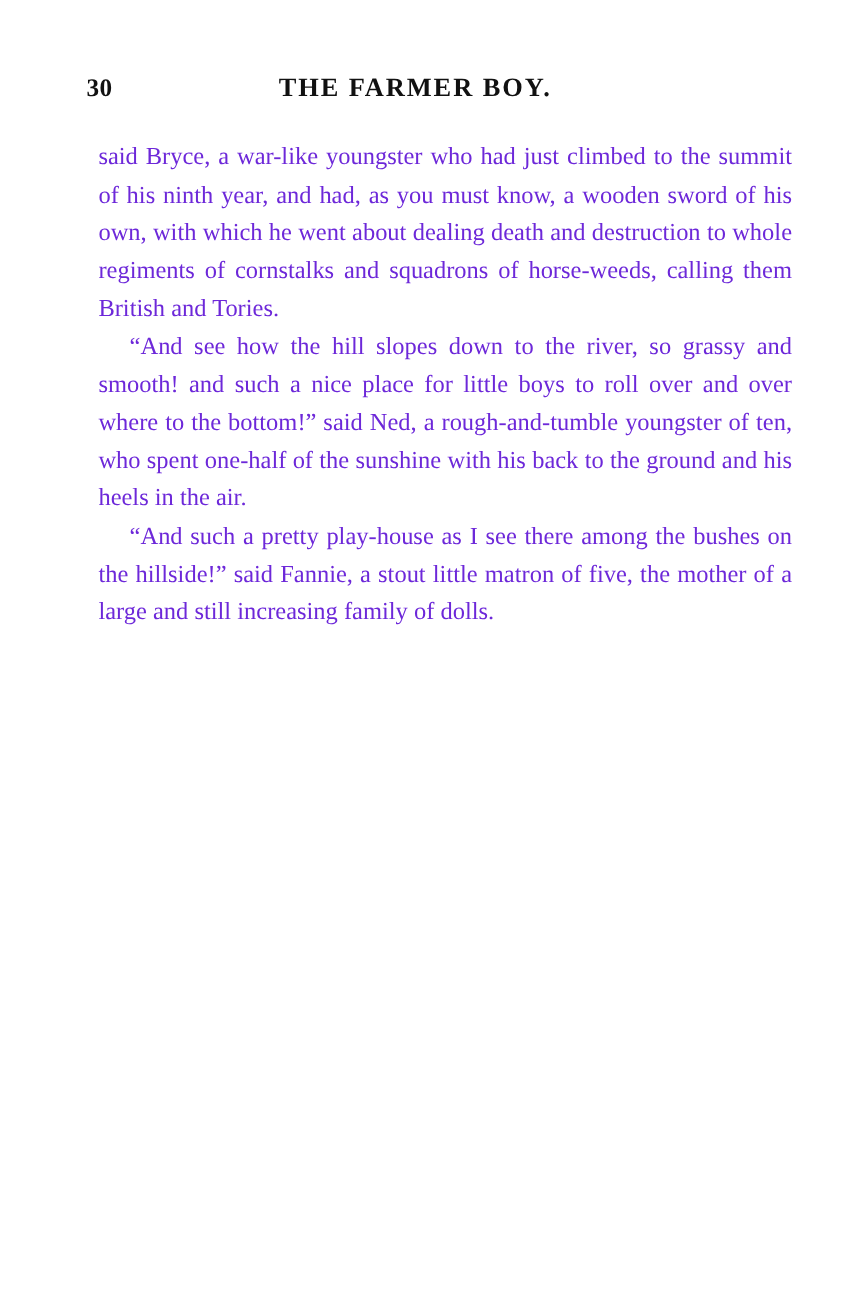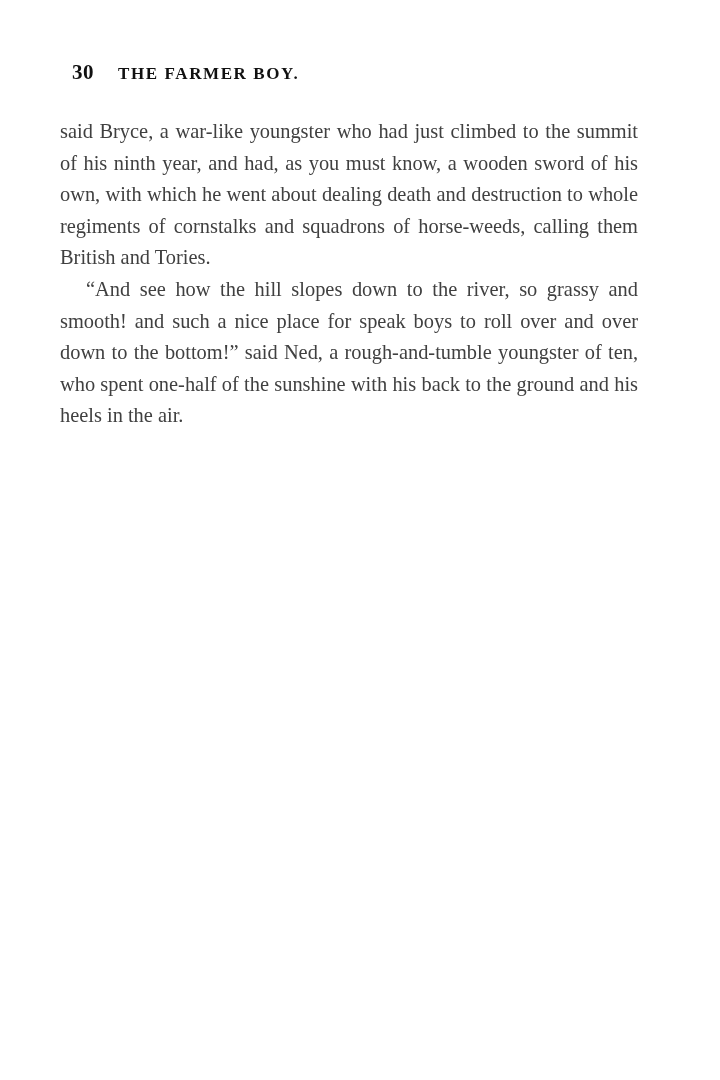--- a/index.html
+++ b/index.html
@@ -41,7 +41,8 @@
   }
   .head-title {
     flex: 1;
-    font-size: 17px;
+    text-align: center;
+    font-size: 22px;
     font-weight: bold;
     letter-spacing: 1.6px;
     color: #111;

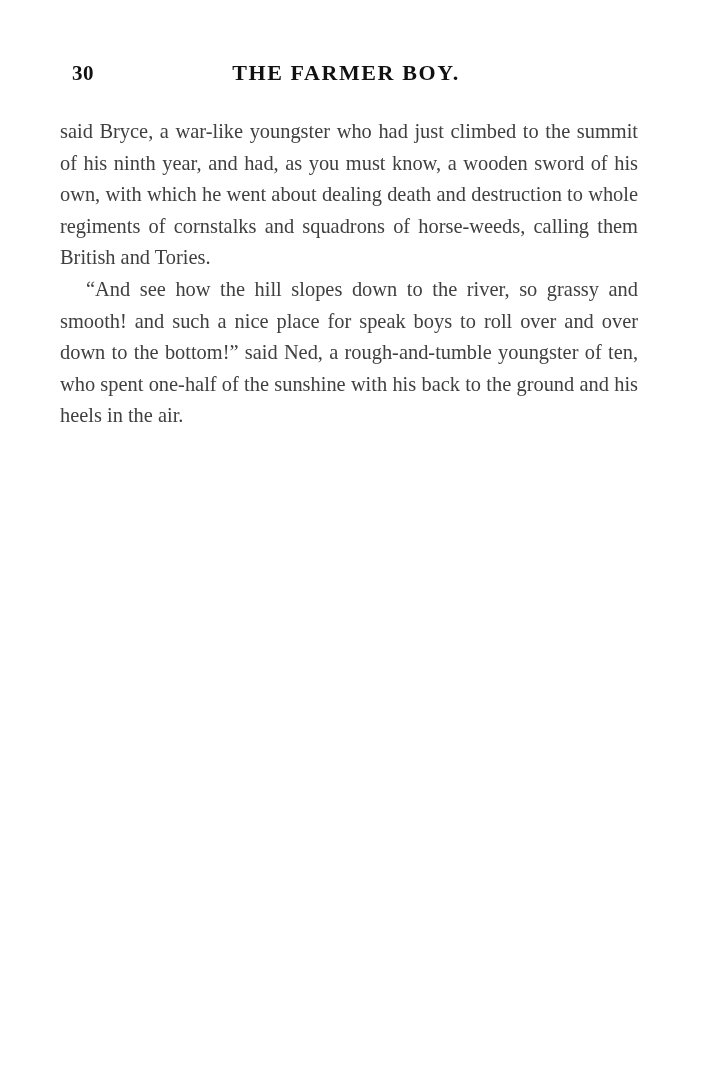--- a/index.html
+++ b/index.html
@@ -54,13 +54,13 @@
   .body-text {
     position: absolute;
     top: 116px;
-    left: 60px;
+    left: 82px;
     width: 578px;
     font-size: 20.4px;
     line-height: 31.6px;
     text-align: justify;
     text-justify: inter-word;
-    color: #404040;
+    color: #6d28d9;
   }
   .para {
     margin: 0;

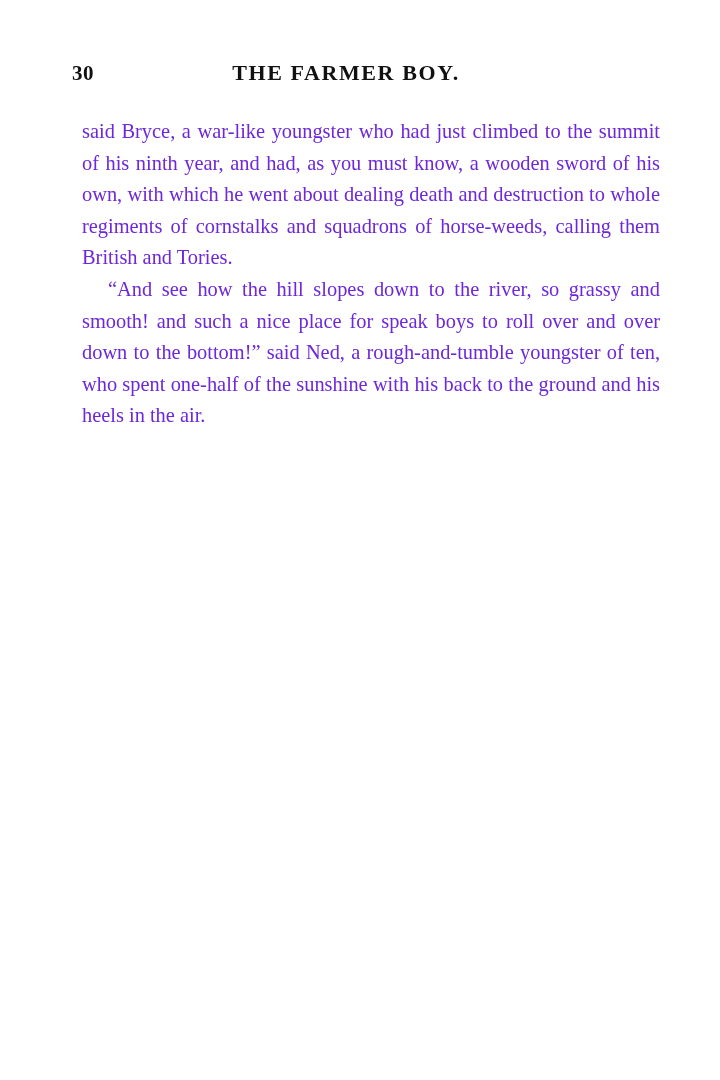--- a/index.html
+++ b/index.html
@@ -90,7 +90,7 @@
 
   <div class="body-text">
     <p class="para">said Bryce, a war-like youngster who had just climbed to the summit of his ninth year, and had, as you must know, a wooden sword of his own, with which he went about dealing death and destruction to whole regiments of cornstalks and squadrons of horse-weeds, calling them British and Tories.</p>
-    <p class="para indent">“And see how the hill slopes down to the river, so grassy and smooth! and such a nice place for speak boys to roll over and over down to the bottom!” said Ned, a rough-and-tumble youngster of ten, who spent one-half of the sunshine with his back to the ground and his heels in the air.</p>
+    <p class="para indent">“And see how the hill slopes down to the river, so grassy and smooth! and such a nice place for little boys to roll over and over where to the bottom!” said Ned, a rough-and-tumble youngster of ten, who spent one-half of the sunshine with his back to the ground and his heels in the air.</p>
   </div>
 
 </div>

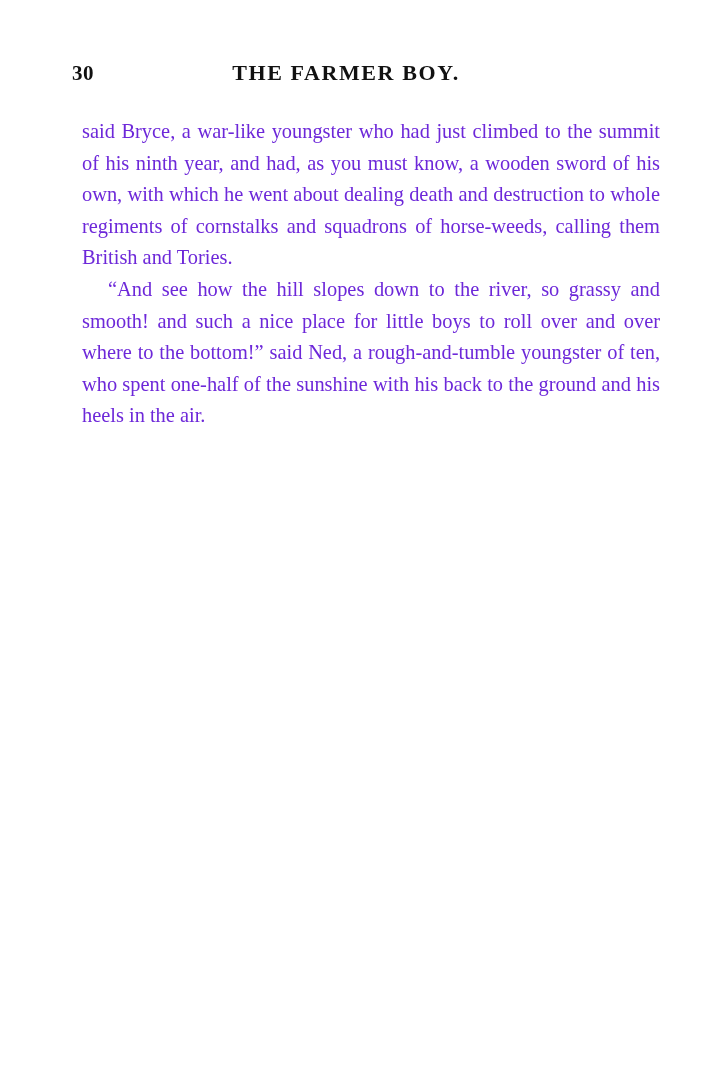--- a/index.html
+++ b/index.html
@@ -91,6 +91,7 @@
   <div class="body-text">
     <p class="para">said Bryce, a war-like youngster who had just climbed to the summit of his ninth year, and had, as you must know, a wooden sword of his own, with which he went about dealing death and destruction to whole regiments of cornstalks and squadrons of horse-weeds, calling them British and Tories.</p>
     <p class="para indent">“And see how the hill slopes down to the river, so grassy and smooth! and such a nice place for little boys to roll over and over where to the bottom!” said Ned, a rough-and-tumble youngster of ten, who spent one-half of the sunshine with his back to the ground and his heels in the air.</p>
+    <p class="para indent">“And such a pretty play-house as I see there among the bushes on the hillside!” said Fannie, a stout little matron of five, the mother of a large and still increasing family of dolls.</p>
   </div>
 
 </div>

